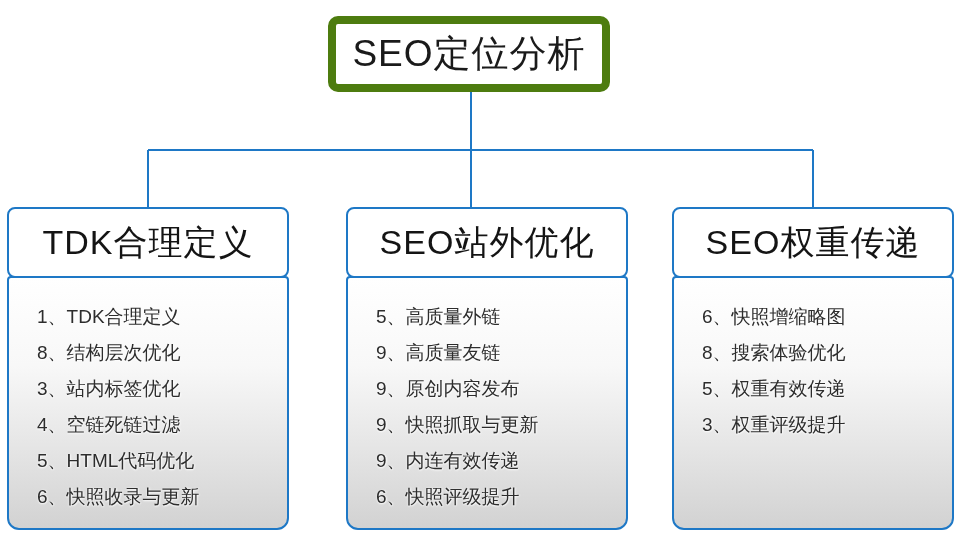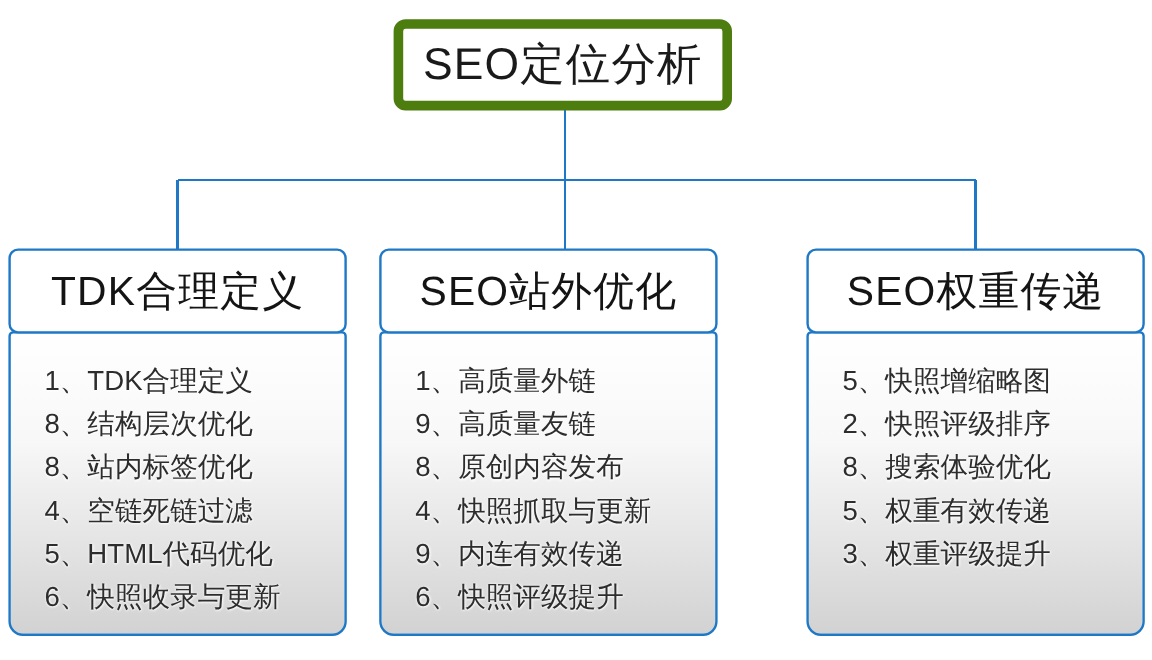--- a/index.html
+++ b/index.html
@@ -16,7 +16,7 @@
   }
   .column{position:absolute;top:207px;width:282px;}
   .col-onsite{left:7px;}
-  .col-offsite{left:316px;}
+  .col-offsite{left:346px;}
   .col-weight{left:672px;}
   .col-header{
     box-sizing:border-box;height:71px;

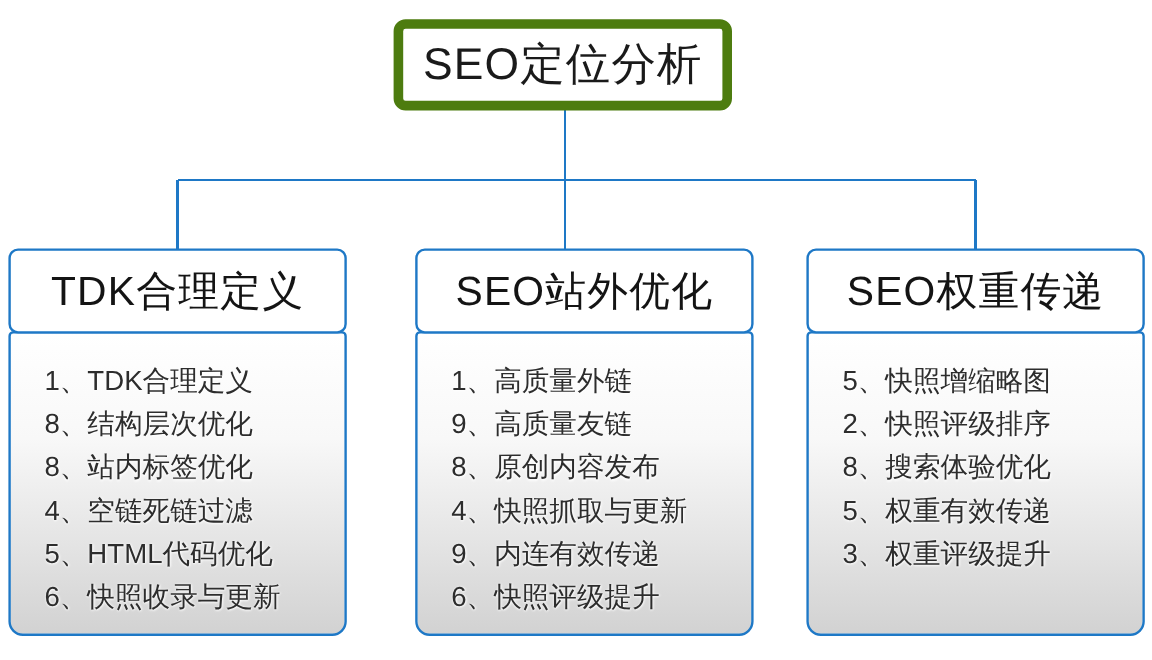--- a/index.html
+++ b/index.html
@@ -31,7 +31,7 @@
     padding:21px 6px 0 28px;position:relative;z-index:1;
   }
   .list-item{
-    font-size:23px;line-height:36px;color:#2d2d2d;white-space:nowrap;
+    font-size:19px;line-height:36px;color:#2d2d2d;white-space:nowrap;
     text-shadow:0 1px 2px rgba(255,255,255,.95),1px 0 2px rgba(255,255,255,.85);
   }
 </style>

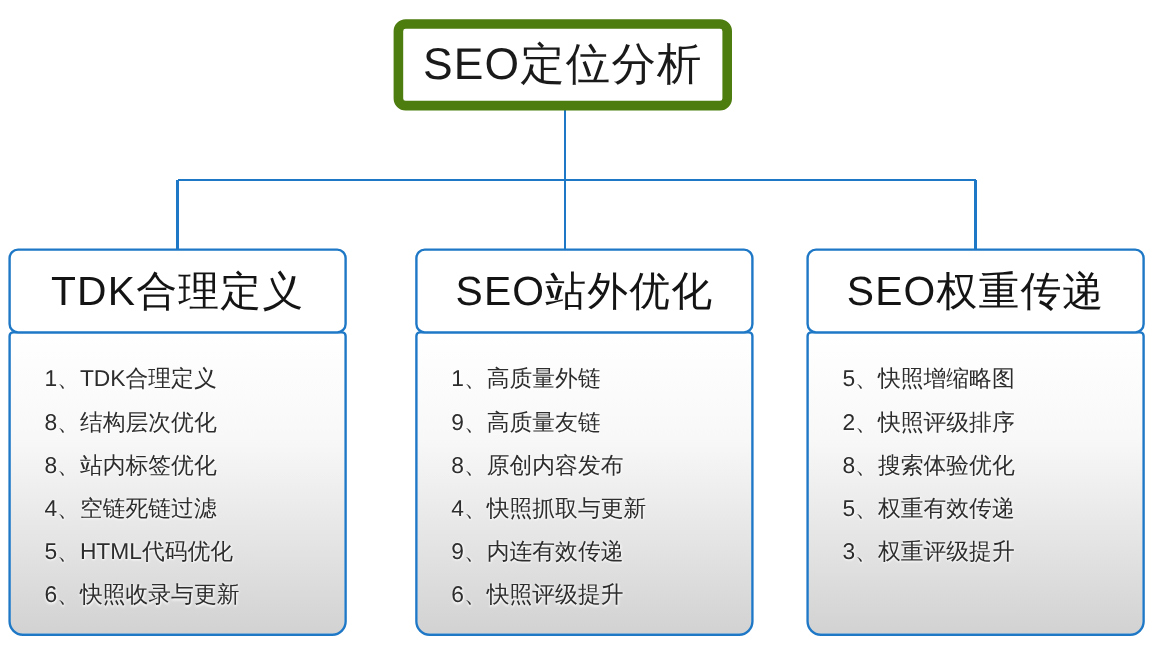--- a/index.html
+++ b/index.html
@@ -70,7 +70,7 @@
       <span>SEO站外优化</span>
     </div>
     <div class="col-list">
-      <div class="list-item">1、高质量外链</div>
+      <div class="list-item">5、高质量外链</div>
       <div class="list-item">9、高质量友链</div>
       <div class="list-item">8、原创内容发布</div>
       <div class="list-item">4、快照抓取与更新</div>

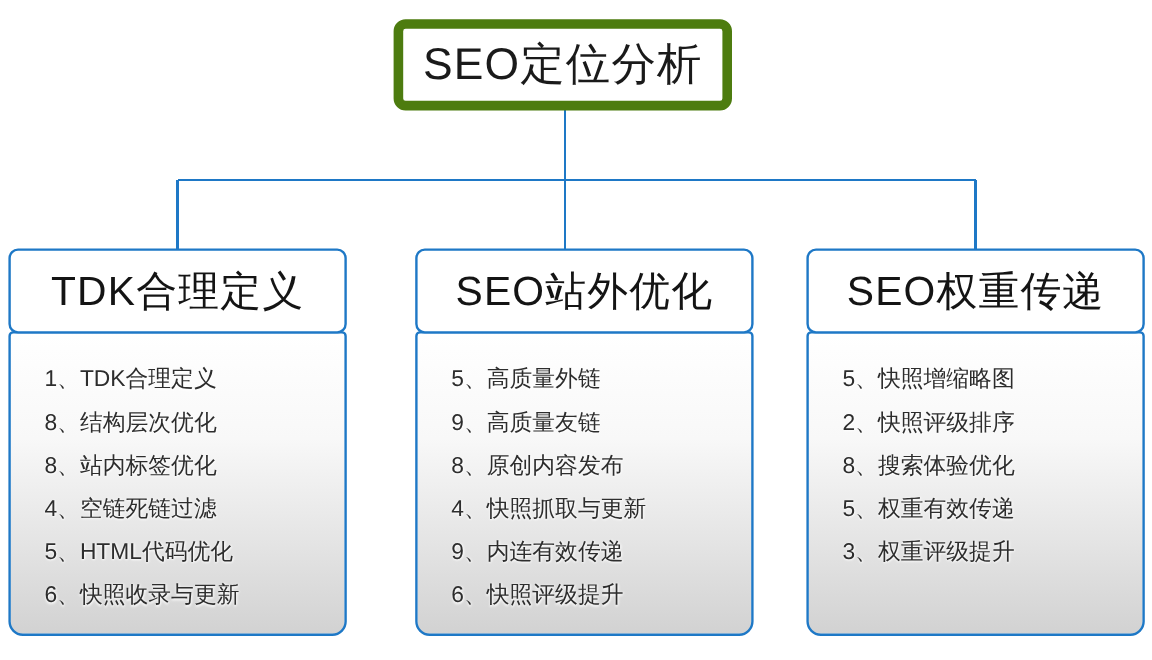--- a/index.html
+++ b/index.html
@@ -84,7 +84,7 @@
       <span>SEO权重传递</span>
     </div>
     <div class="col-list">
-      <div class="list-item">5、快照增缩略图</div>
+      <div class="list-item">6、快照增缩略图</div>
       <div class="list-item">2、快照评级排序</div>
       <div class="list-item">8、搜索体验优化</div>
       <div class="list-item">5、权重有效传递</div>

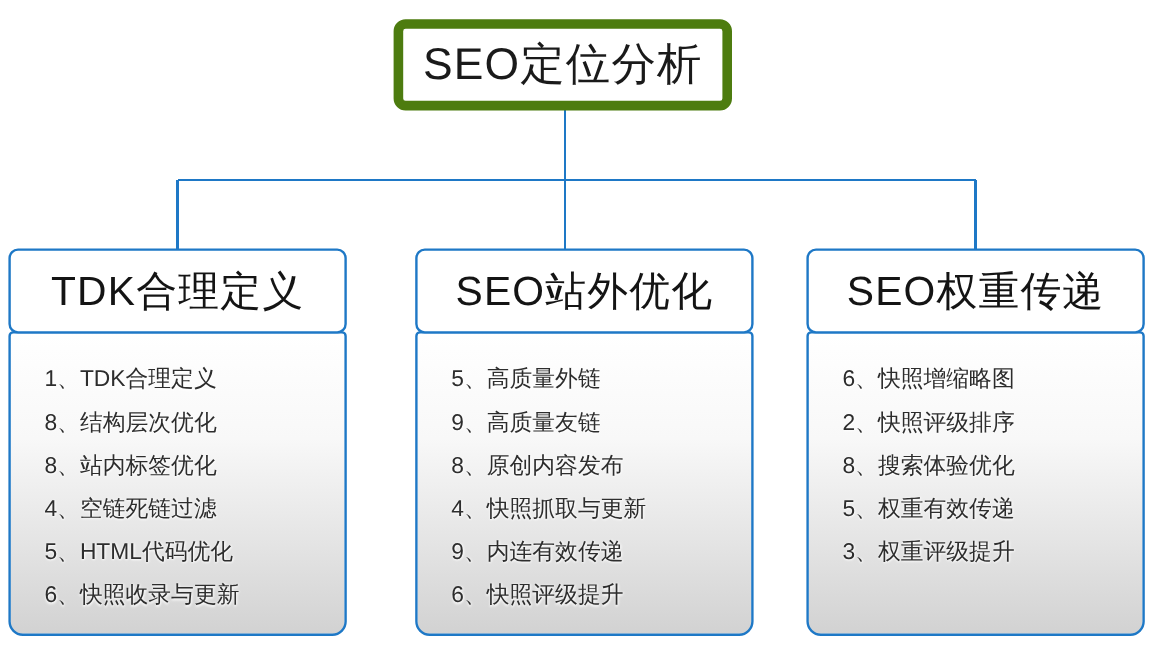--- a/index.html
+++ b/index.html
@@ -85,7 +85,6 @@
     </div>
     <div class="col-list">
       <div class="list-item">6、快照增缩略图</div>
-      <div class="list-item">2、快照评级排序</div>
       <div class="list-item">8、搜索体验优化</div>
       <div class="list-item">5、权重有效传递</div>
       <div class="list-item">3、权重评级提升</div>

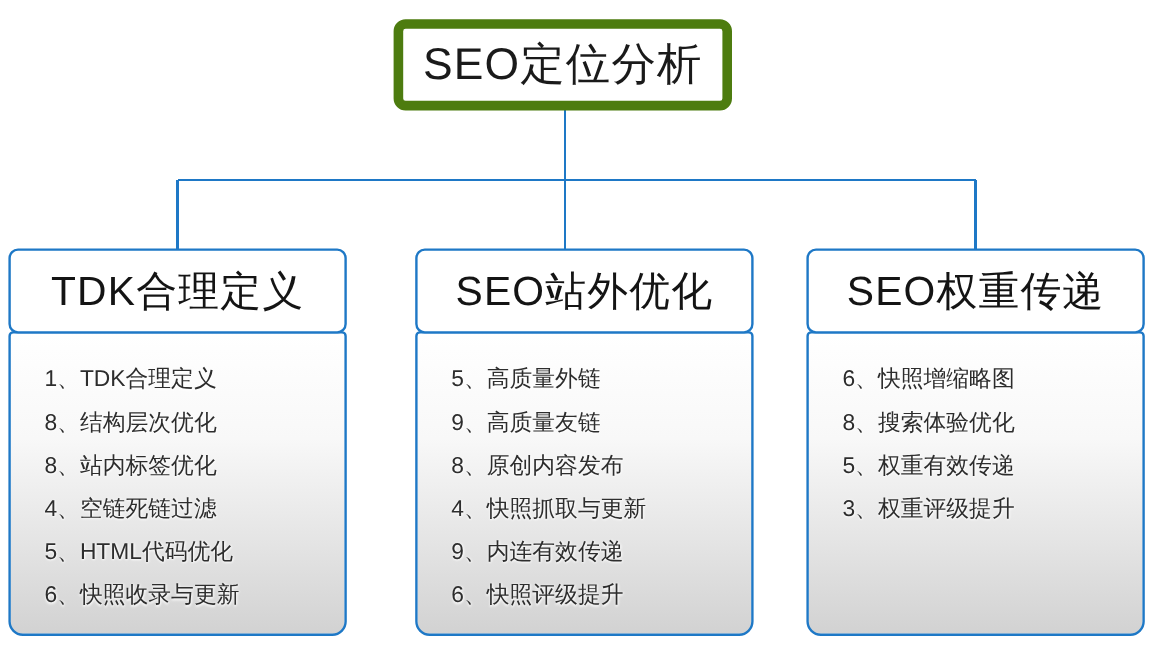--- a/index.html
+++ b/index.html
@@ -58,7 +58,7 @@
     <div class="col-list">
       <div class="list-item">1、TDK合理定义</div>
       <div class="list-item">8、结构层次优化</div>
-      <div class="list-item">8、站内标签优化</div>
+      <div class="list-item">3、站内标签优化</div>
       <div class="list-item">4、空链死链过滤</div>
       <div class="list-item">5、HTML代码优化</div>
       <div class="list-item">6、快照收录与更新</div>

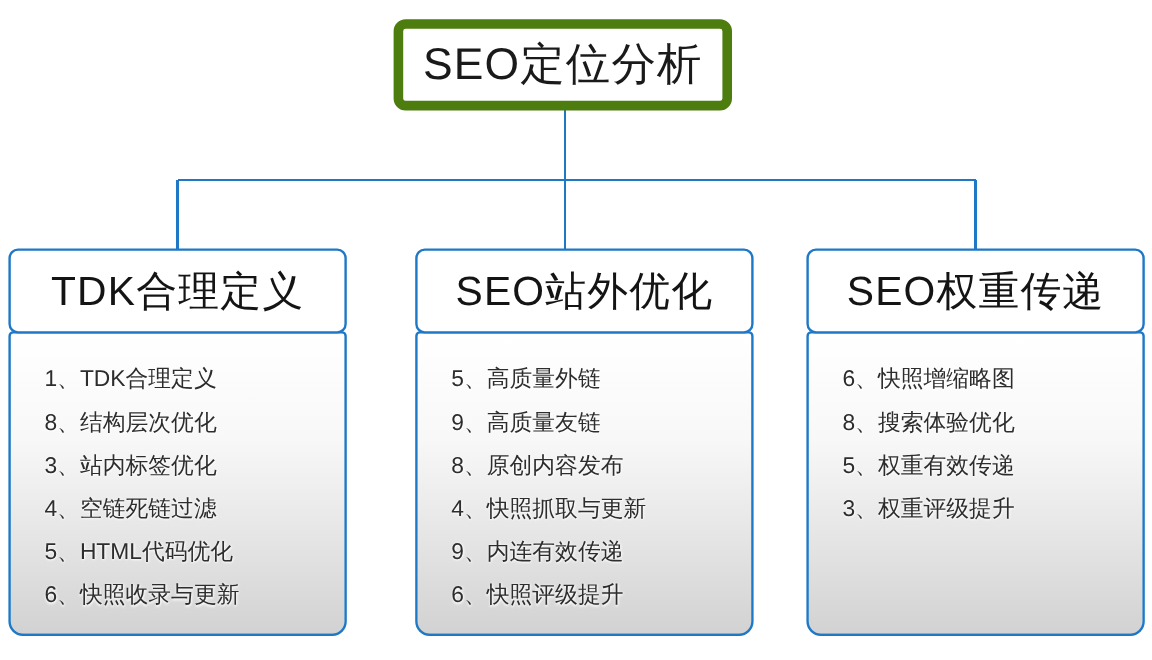--- a/index.html
+++ b/index.html
@@ -72,7 +72,7 @@
     <div class="col-list">
       <div class="list-item">5、高质量外链</div>
       <div class="list-item">9、高质量友链</div>
-      <div class="list-item">8、原创内容发布</div>
+      <div class="list-item">9、原创内容发布</div>
       <div class="list-item">4、快照抓取与更新</div>
       <div class="list-item">9、内连有效传递</div>
       <div class="list-item">6、快照评级提升</div>

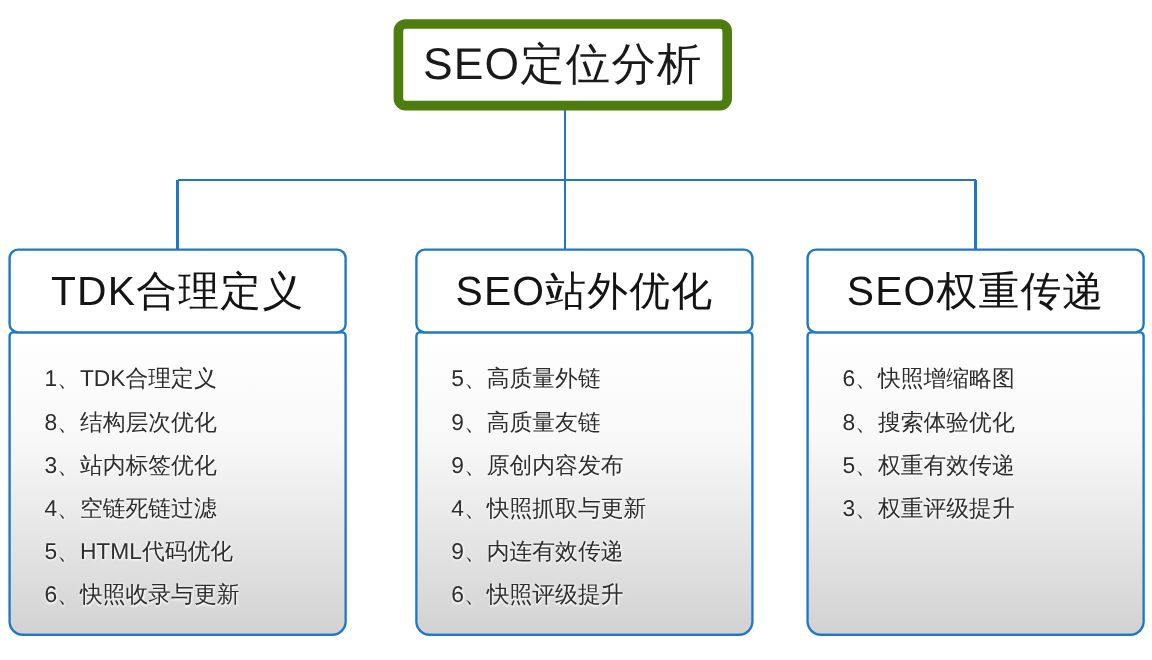--- a/index.html
+++ b/index.html
@@ -73,7 +73,7 @@
       <div class="list-item">5、高质量外链</div>
       <div class="list-item">9、高质量友链</div>
       <div class="list-item">9、原创内容发布</div>
-      <div class="list-item">4、快照抓取与更新</div>
+      <div class="list-item">9、快照抓取与更新</div>
       <div class="list-item">9、内连有效传递</div>
       <div class="list-item">6、快照评级提升</div>
     </div>

